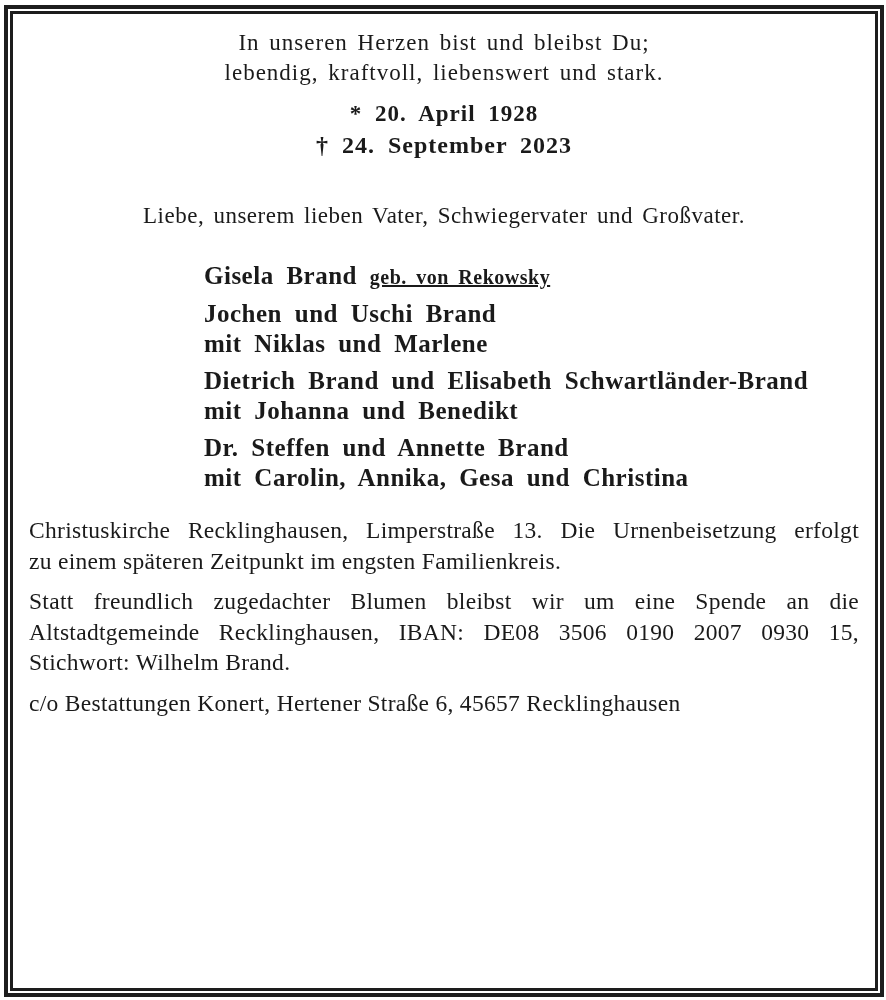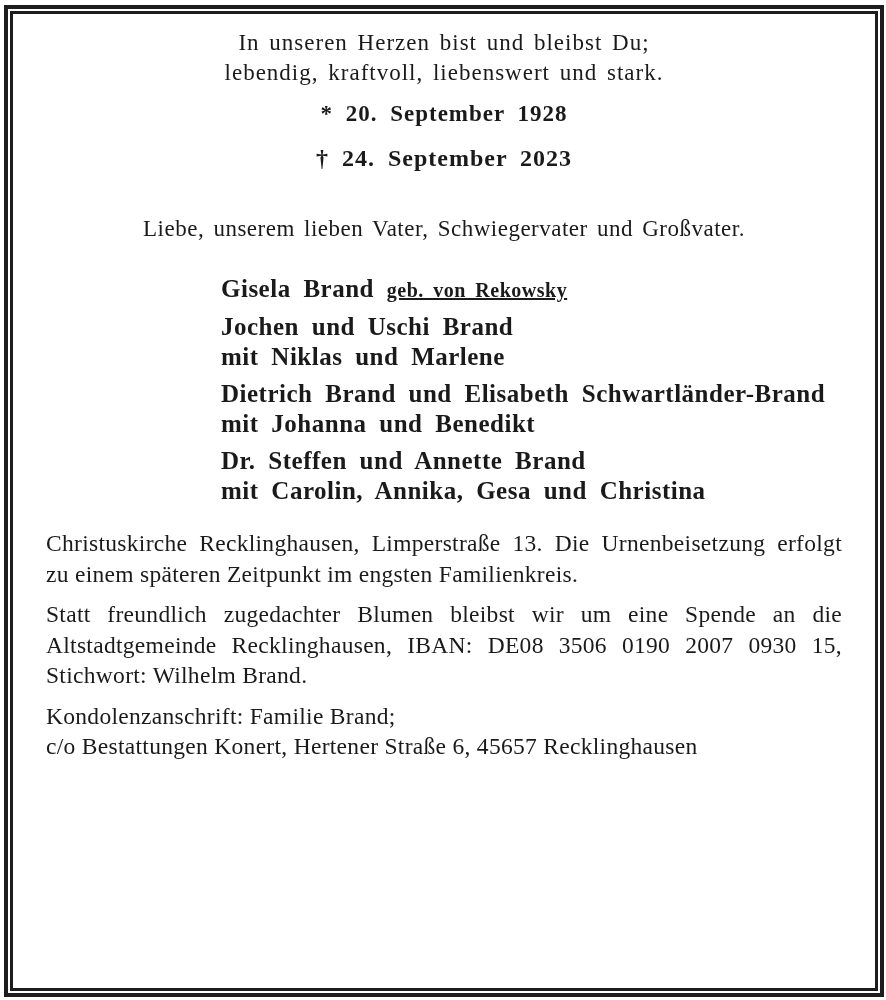--- a/index.html
+++ b/index.html
@@ -24,7 +24,7 @@
   .content {
     position: absolute;
     left: 0; top: 0; right: 0; bottom: 0;
-    padding: 0 33px;
+    padding: 0 16px;
   }
 
   .epigraph {

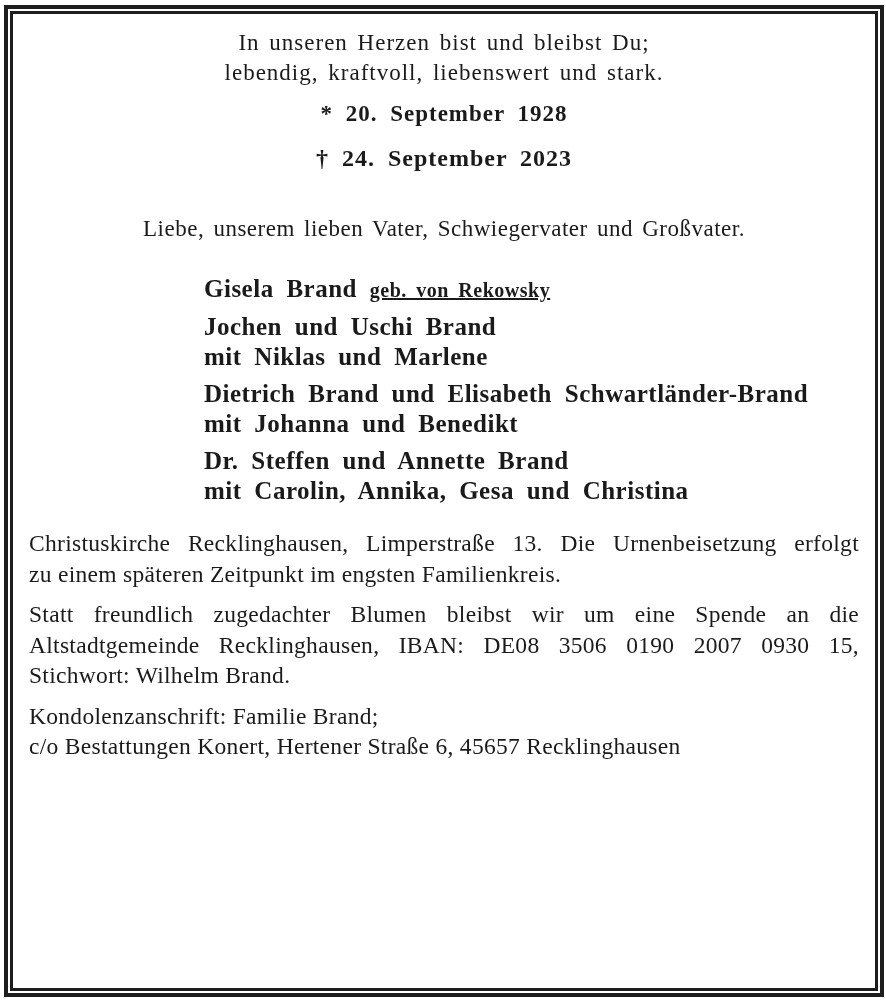--- a/index.html
+++ b/index.html
@@ -119,7 +119,7 @@
       </div>
 
 
-      <div class="birth-date">* 20. September 1928</div>
+      <div class="birth-date">* 20. April 1928</div>
       <div class="death-date">† 24. September 2023</div>
 
       <div class="intro">

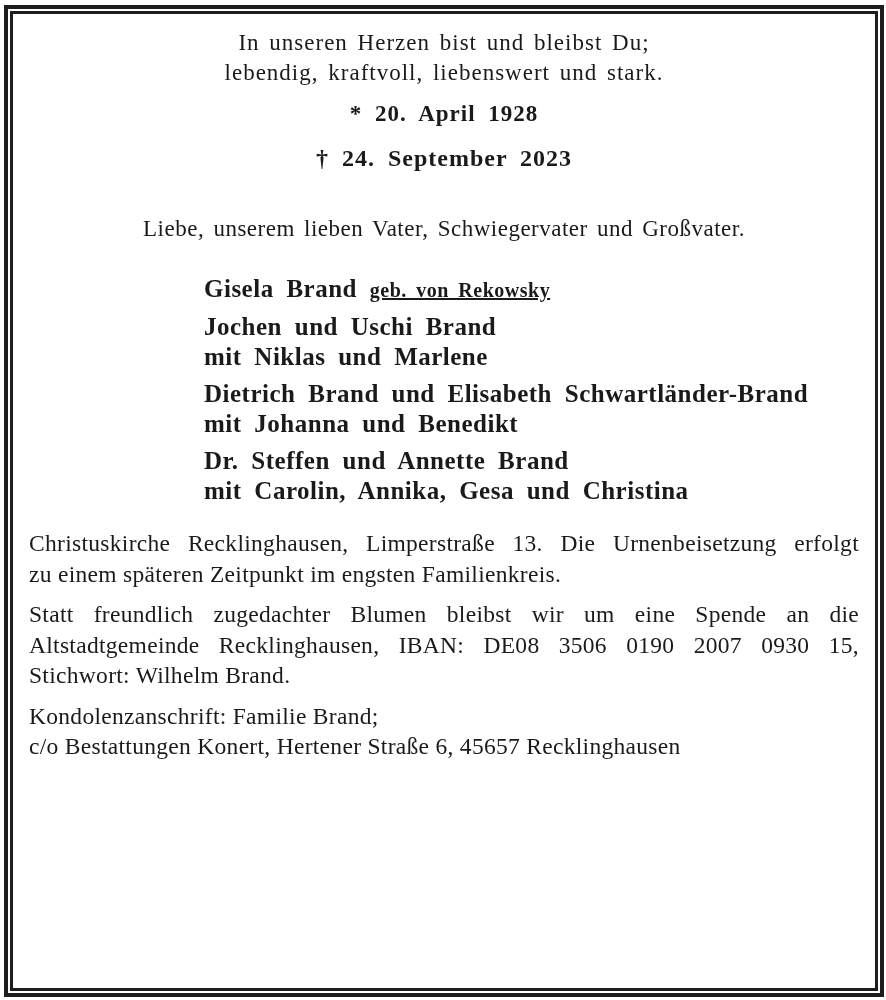--- a/index.html
+++ b/index.html
@@ -55,7 +55,7 @@
     word-spacing: 6px;
   }
   .death-date {
-    margin-top: 15px;
+    margin-top: 2px;
     text-align: center;
     font-size: 24px;
     line-height: 30px;

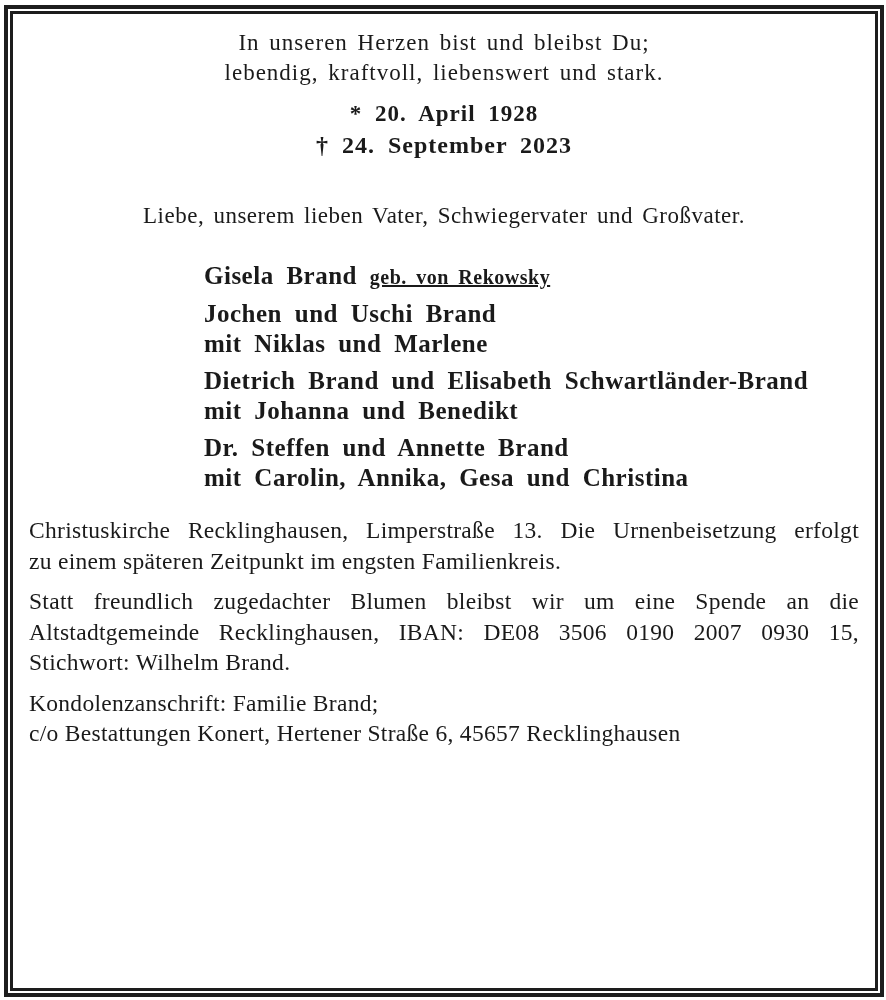--- a/index.html
+++ b/index.html
@@ -164,7 +164,6 @@
         </div>
 
         <div class="para closing">
-          <div class="para-line">Kondolenzanschrift: Familie Brand;</div>
           <div class="para-line">c/o Bestattungen Konert, Hertener Straße 6, 45657 Recklinghausen</div>
         </div>
 

